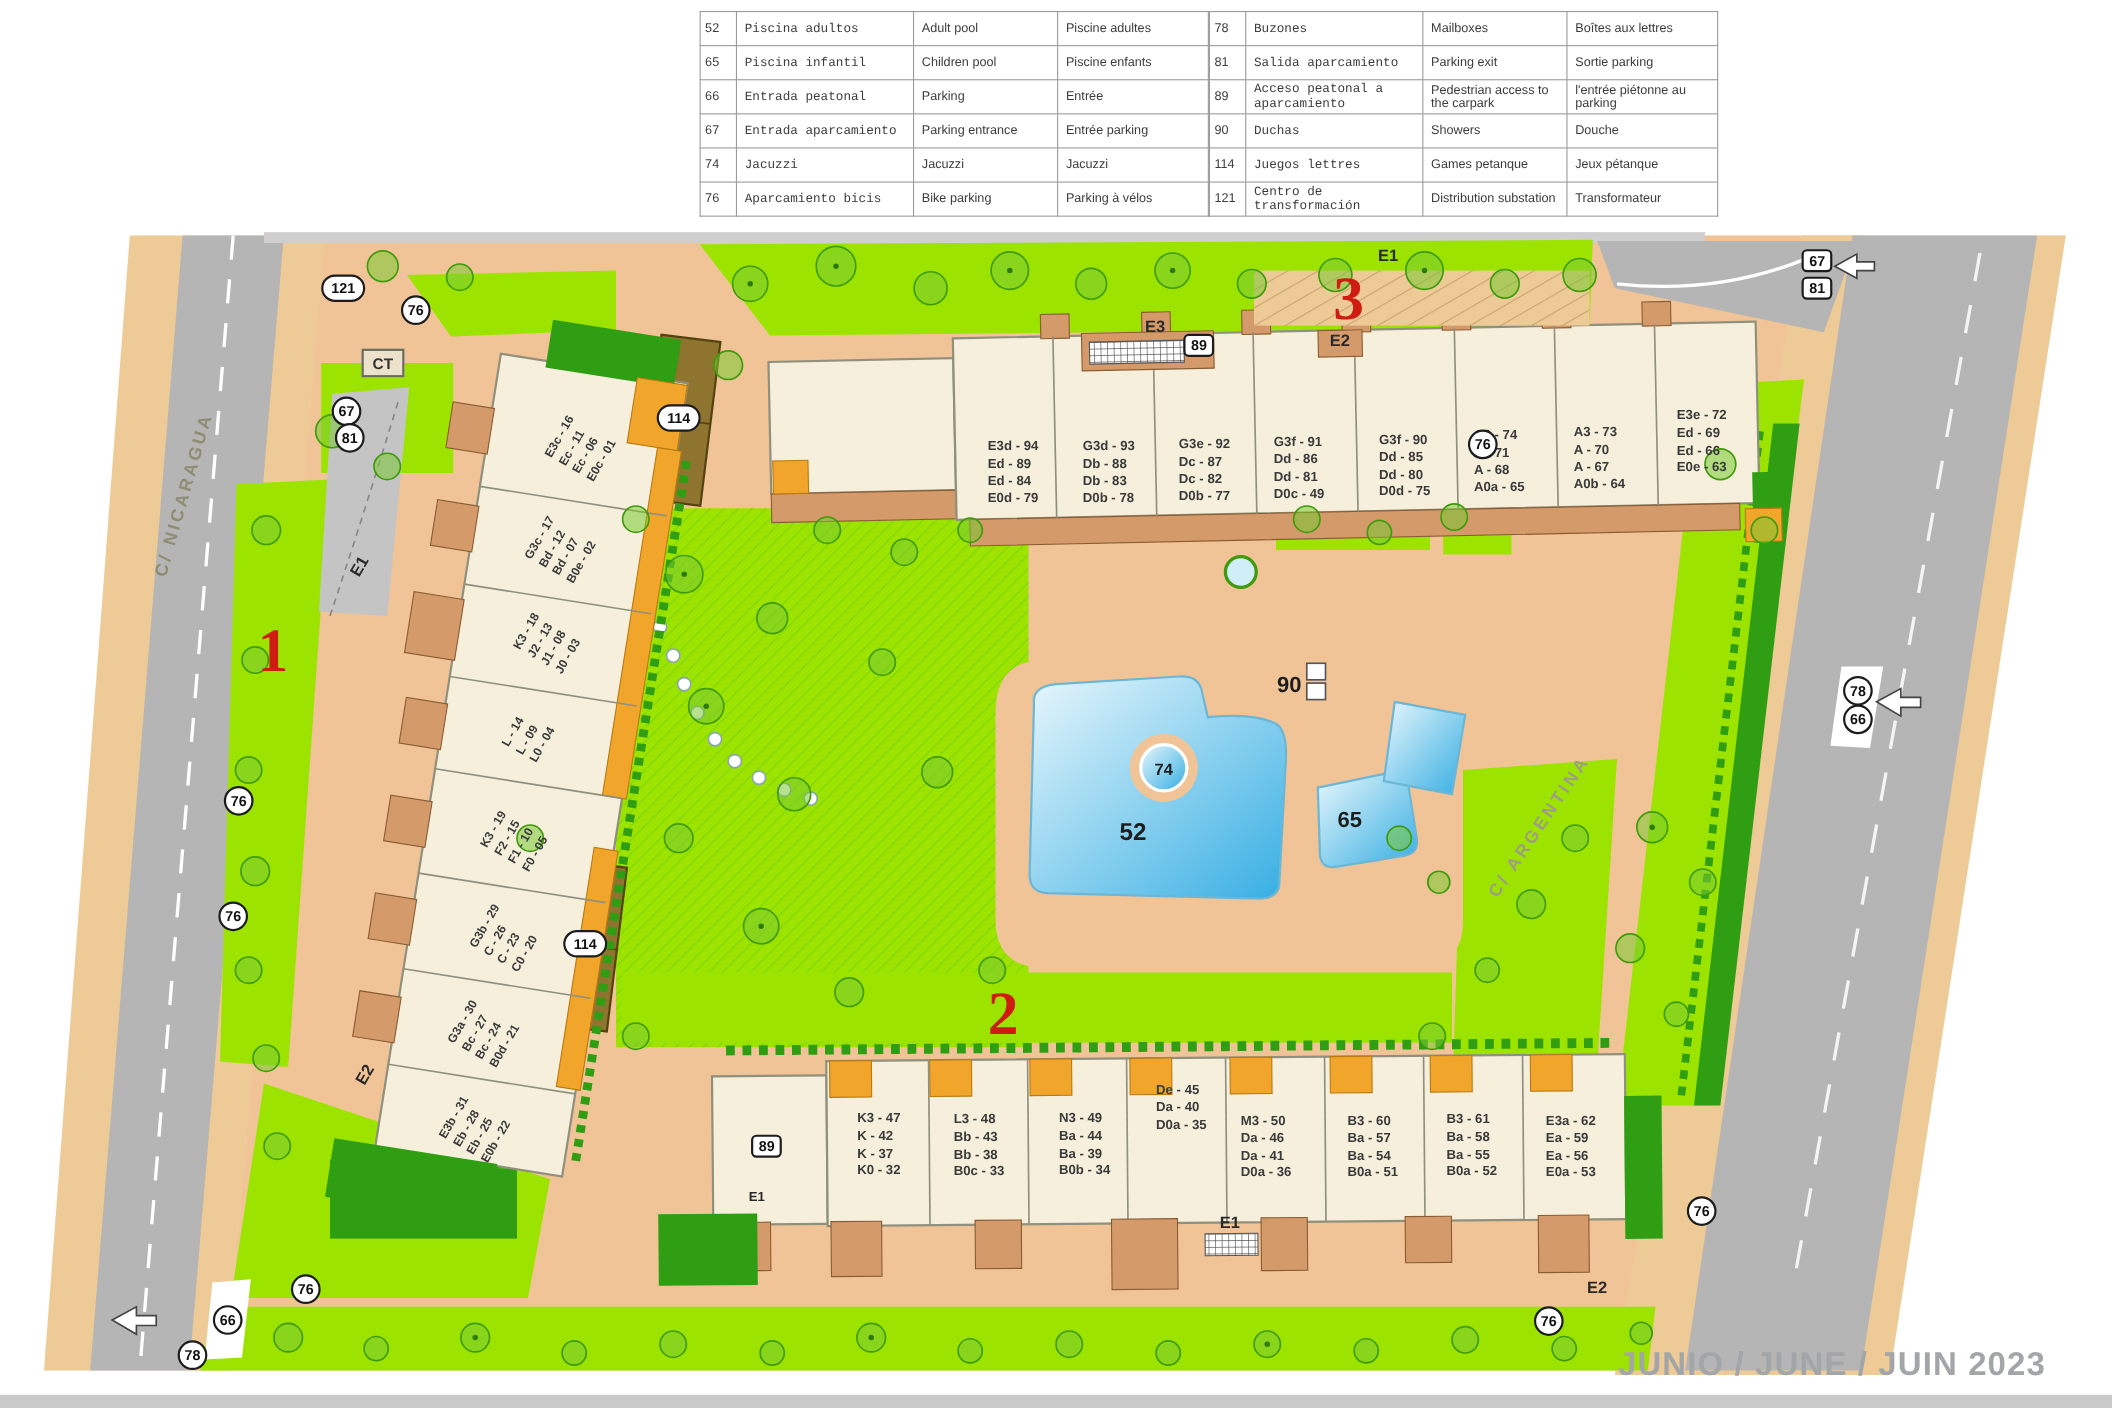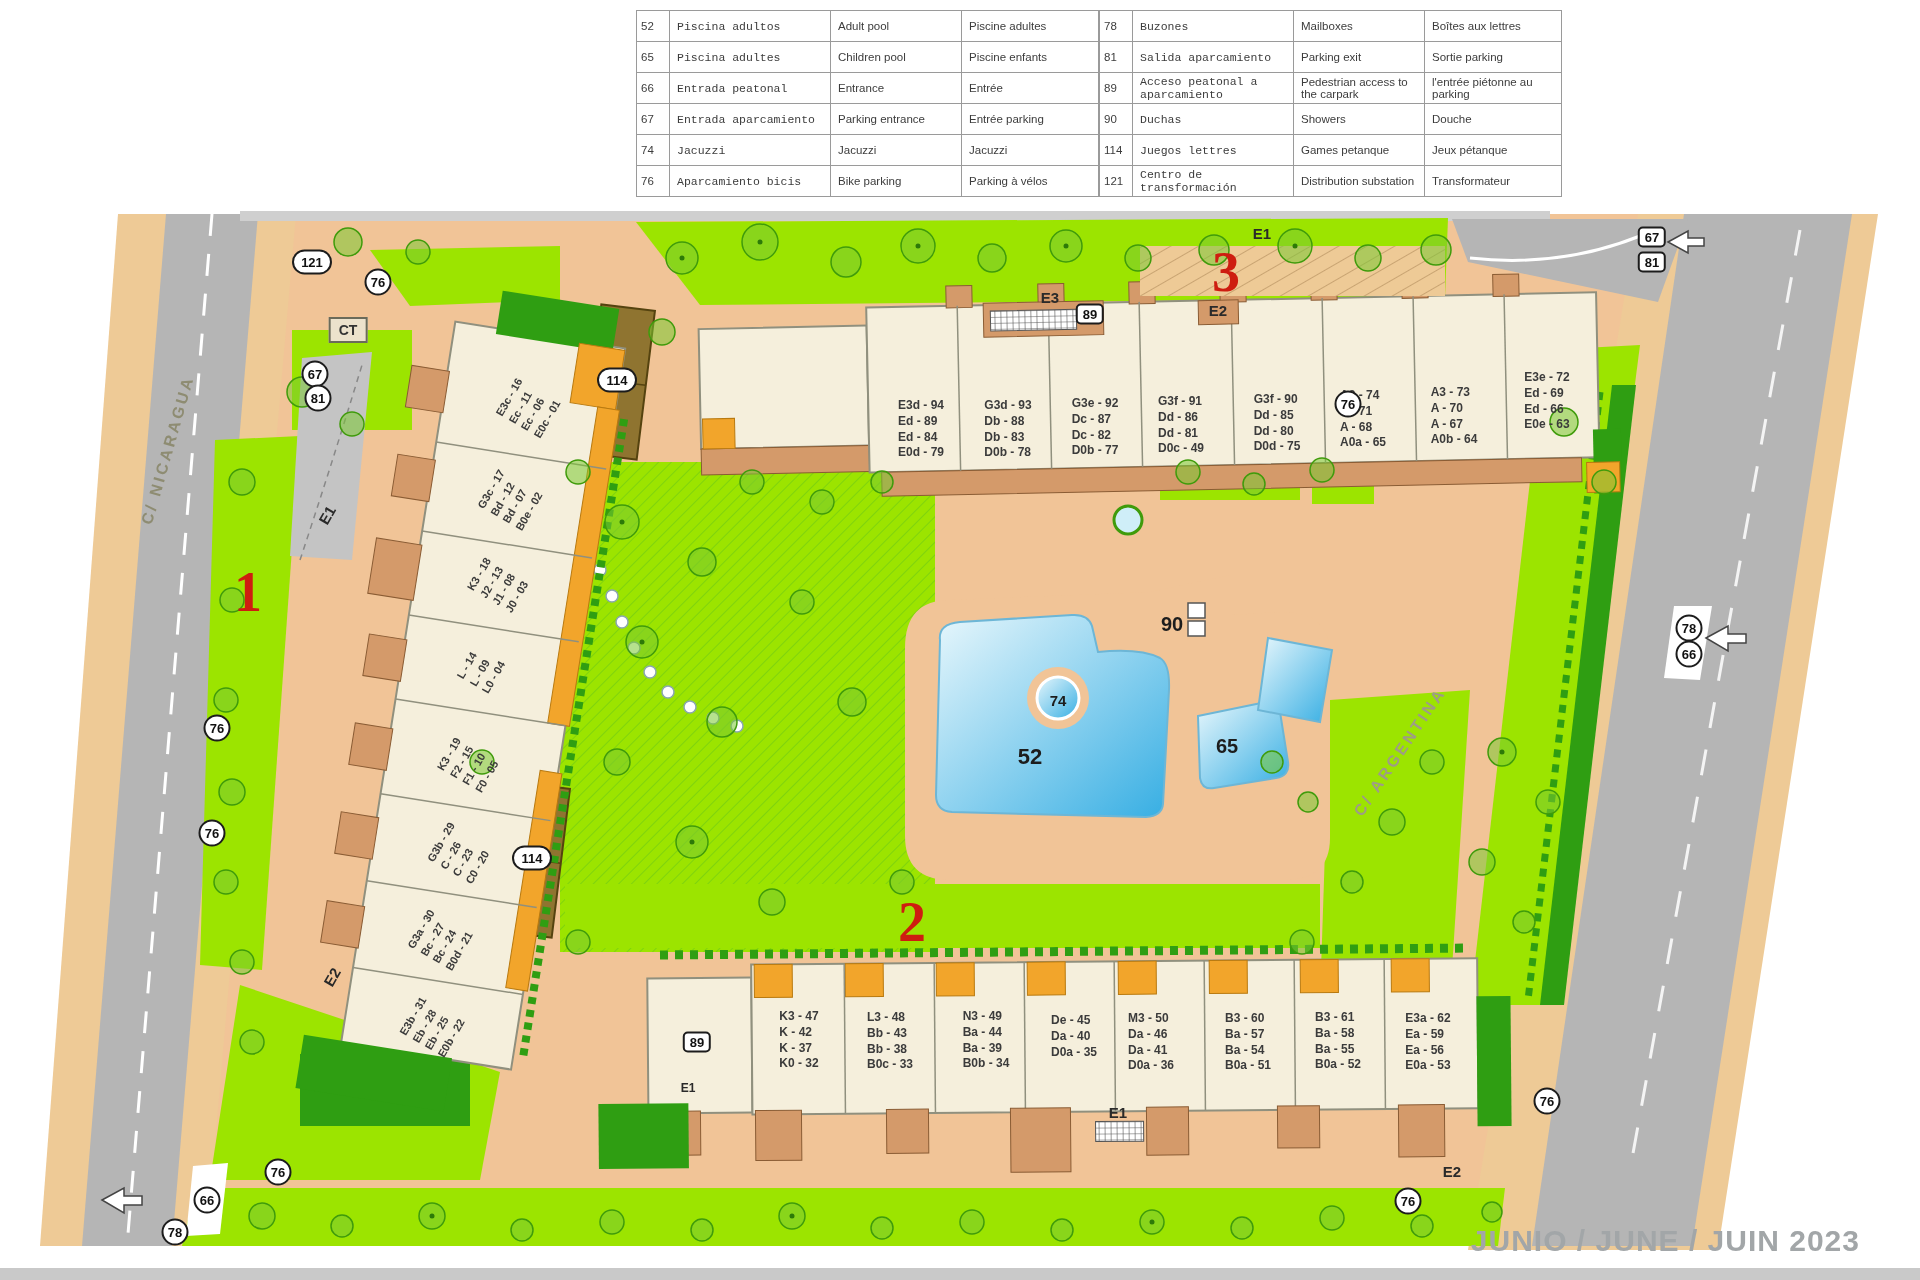--- a/index.html
+++ b/index.html
@@ -357,7 +357,7 @@
           </tr>
     <tr>
             <td class="num">65</td>
-            <td class="es">Piscina adultes</td>
+            <td class="es">Piscina infantil</td>
             <td class="en">Children pool</td>
             <td class="fr">Piscine enfants</td>
           </tr>

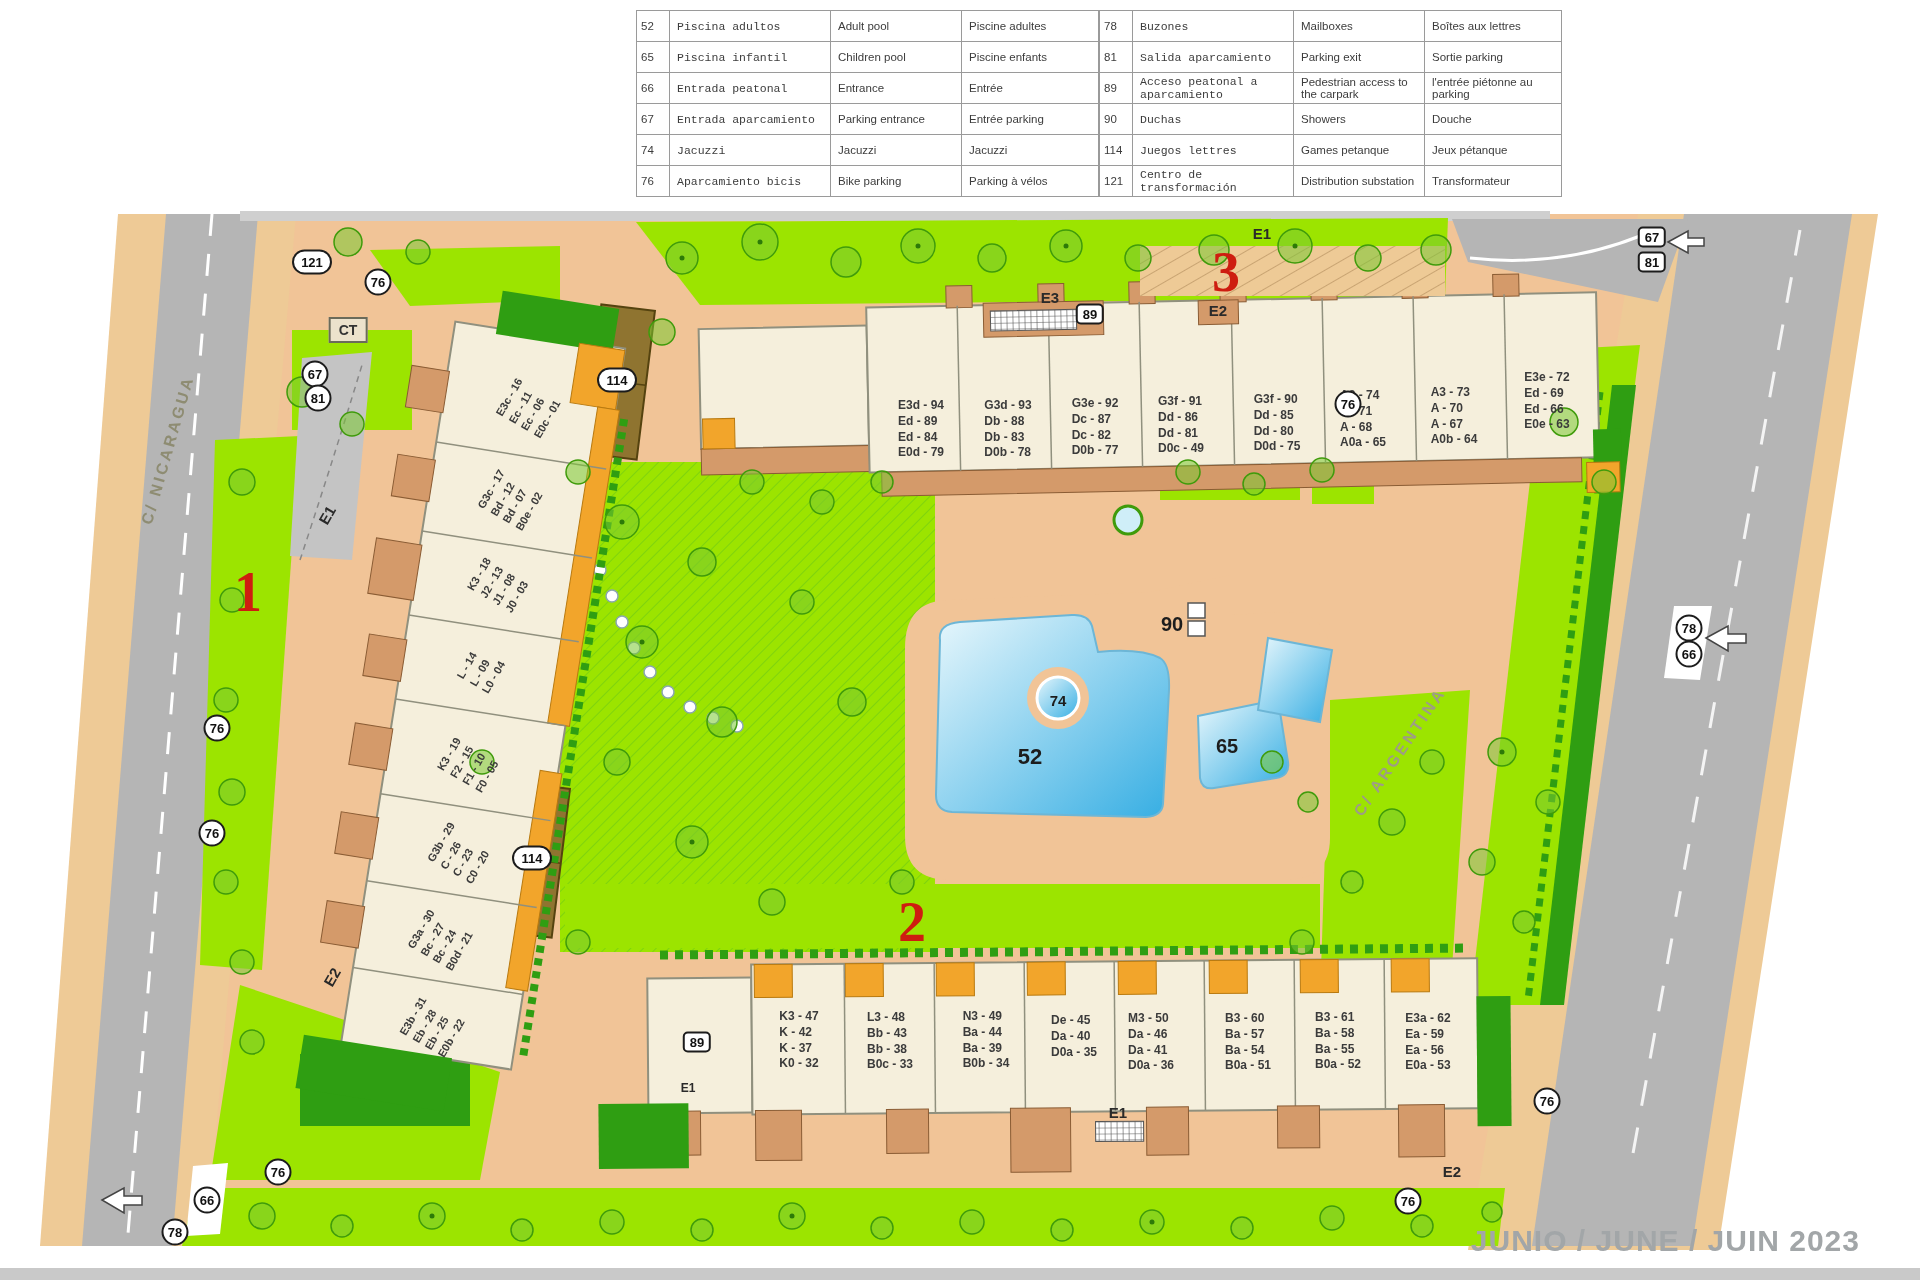--- a/index.html
+++ b/index.html
@@ -364,7 +364,7 @@
     <tr>
             <td class="num">66</td>
             <td class="es">Entrada peatonal</td>
-            <td class="en">Entrance</td>
+            <td class="en">Parking</td>
             <td class="fr">Entrée</td>
           </tr>
     <tr>

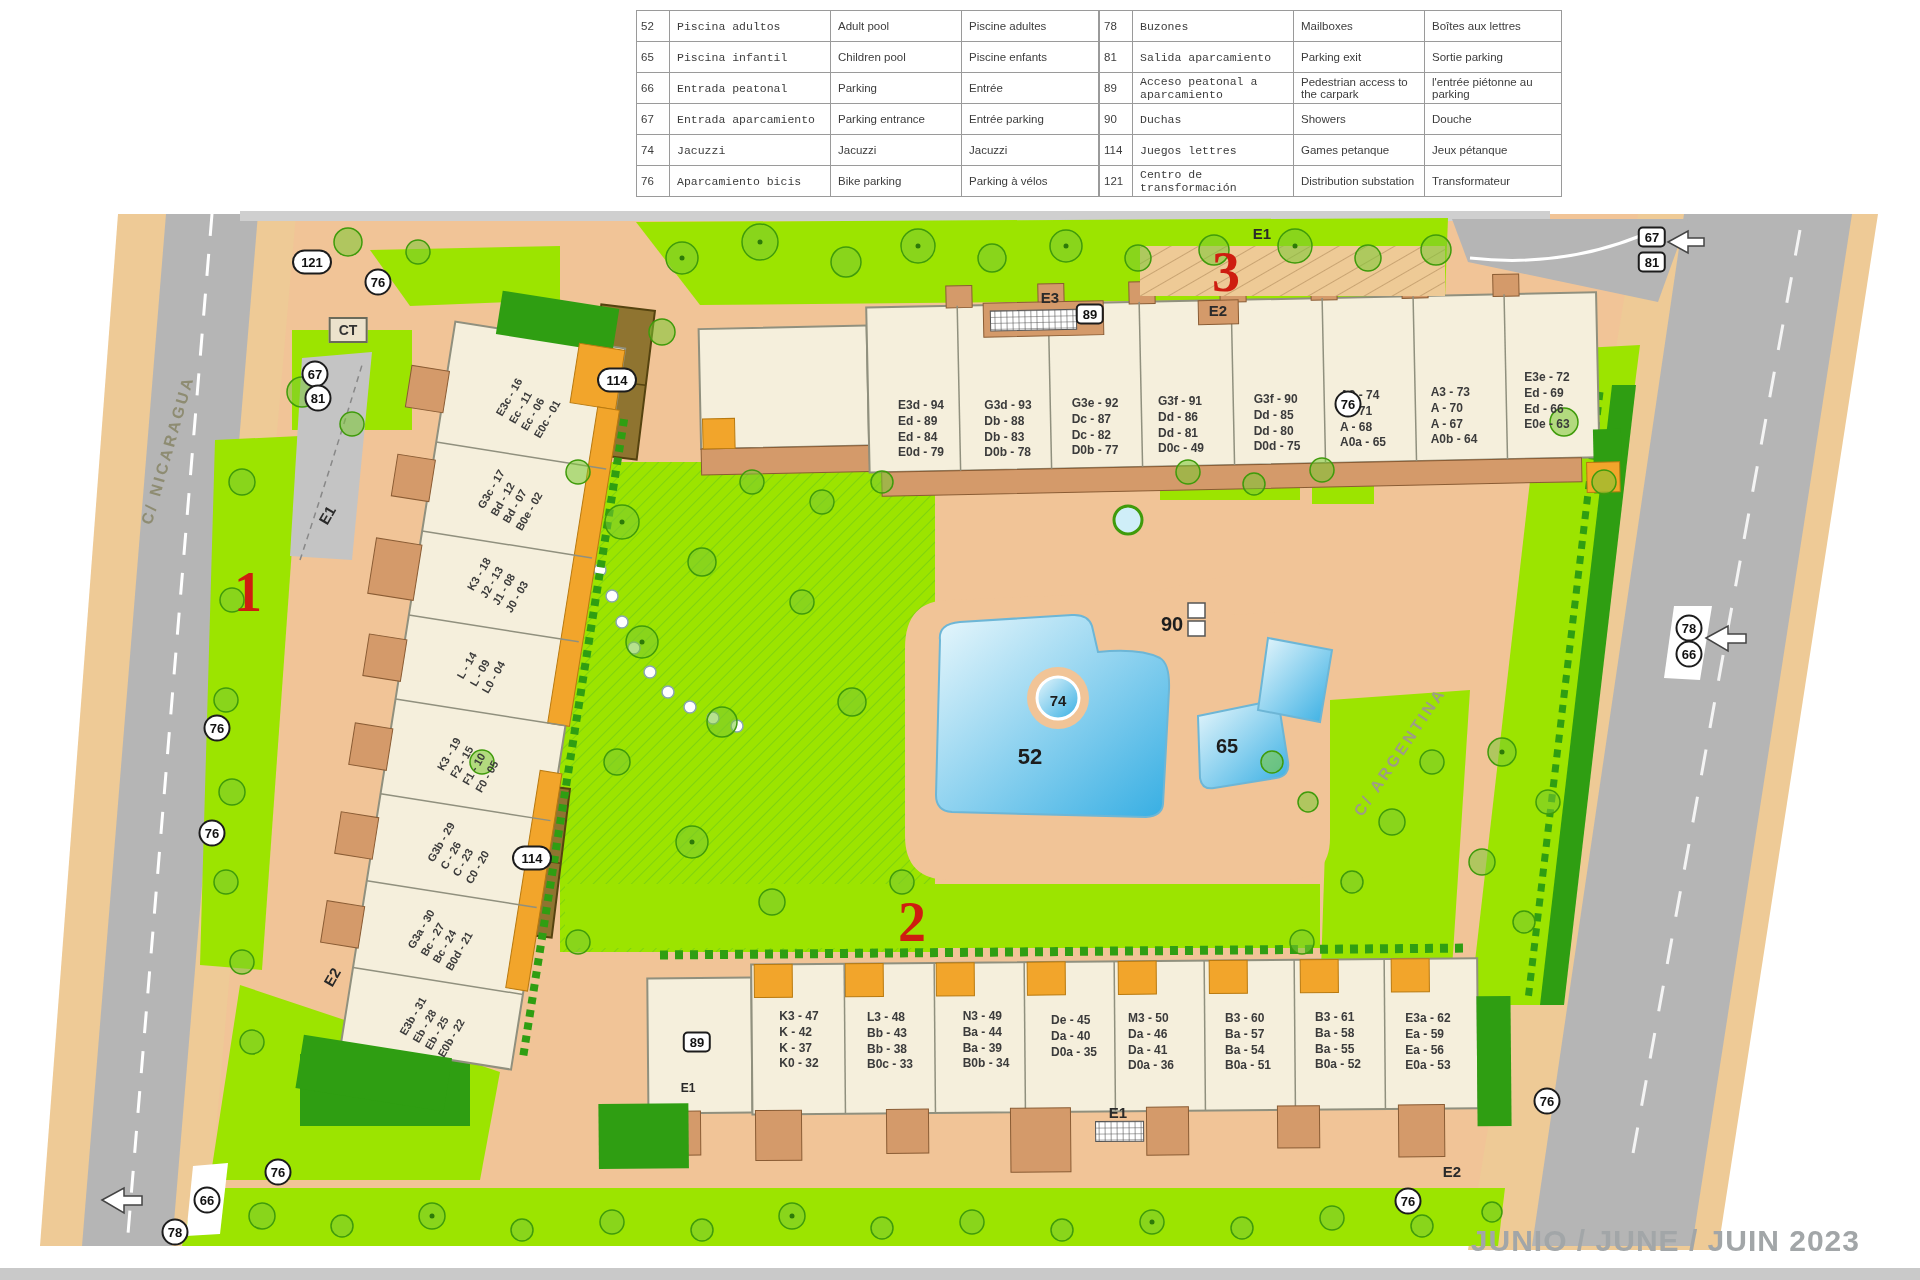--- a/index.html
+++ b/index.html
@@ -506,7 +506,7 @@
 Ba - 44
 Ba - 39
 B0b - 34</div>
-<div class="block-label" style="left:1074px;top:1037px">De - 45
+<div class="block-label" style="left:1074px;top:1007px">De - 45
 Da - 40
 D0a - 35</div>
 <div class="block-label" style="left:1151px;top:1043px">M3 - 50

